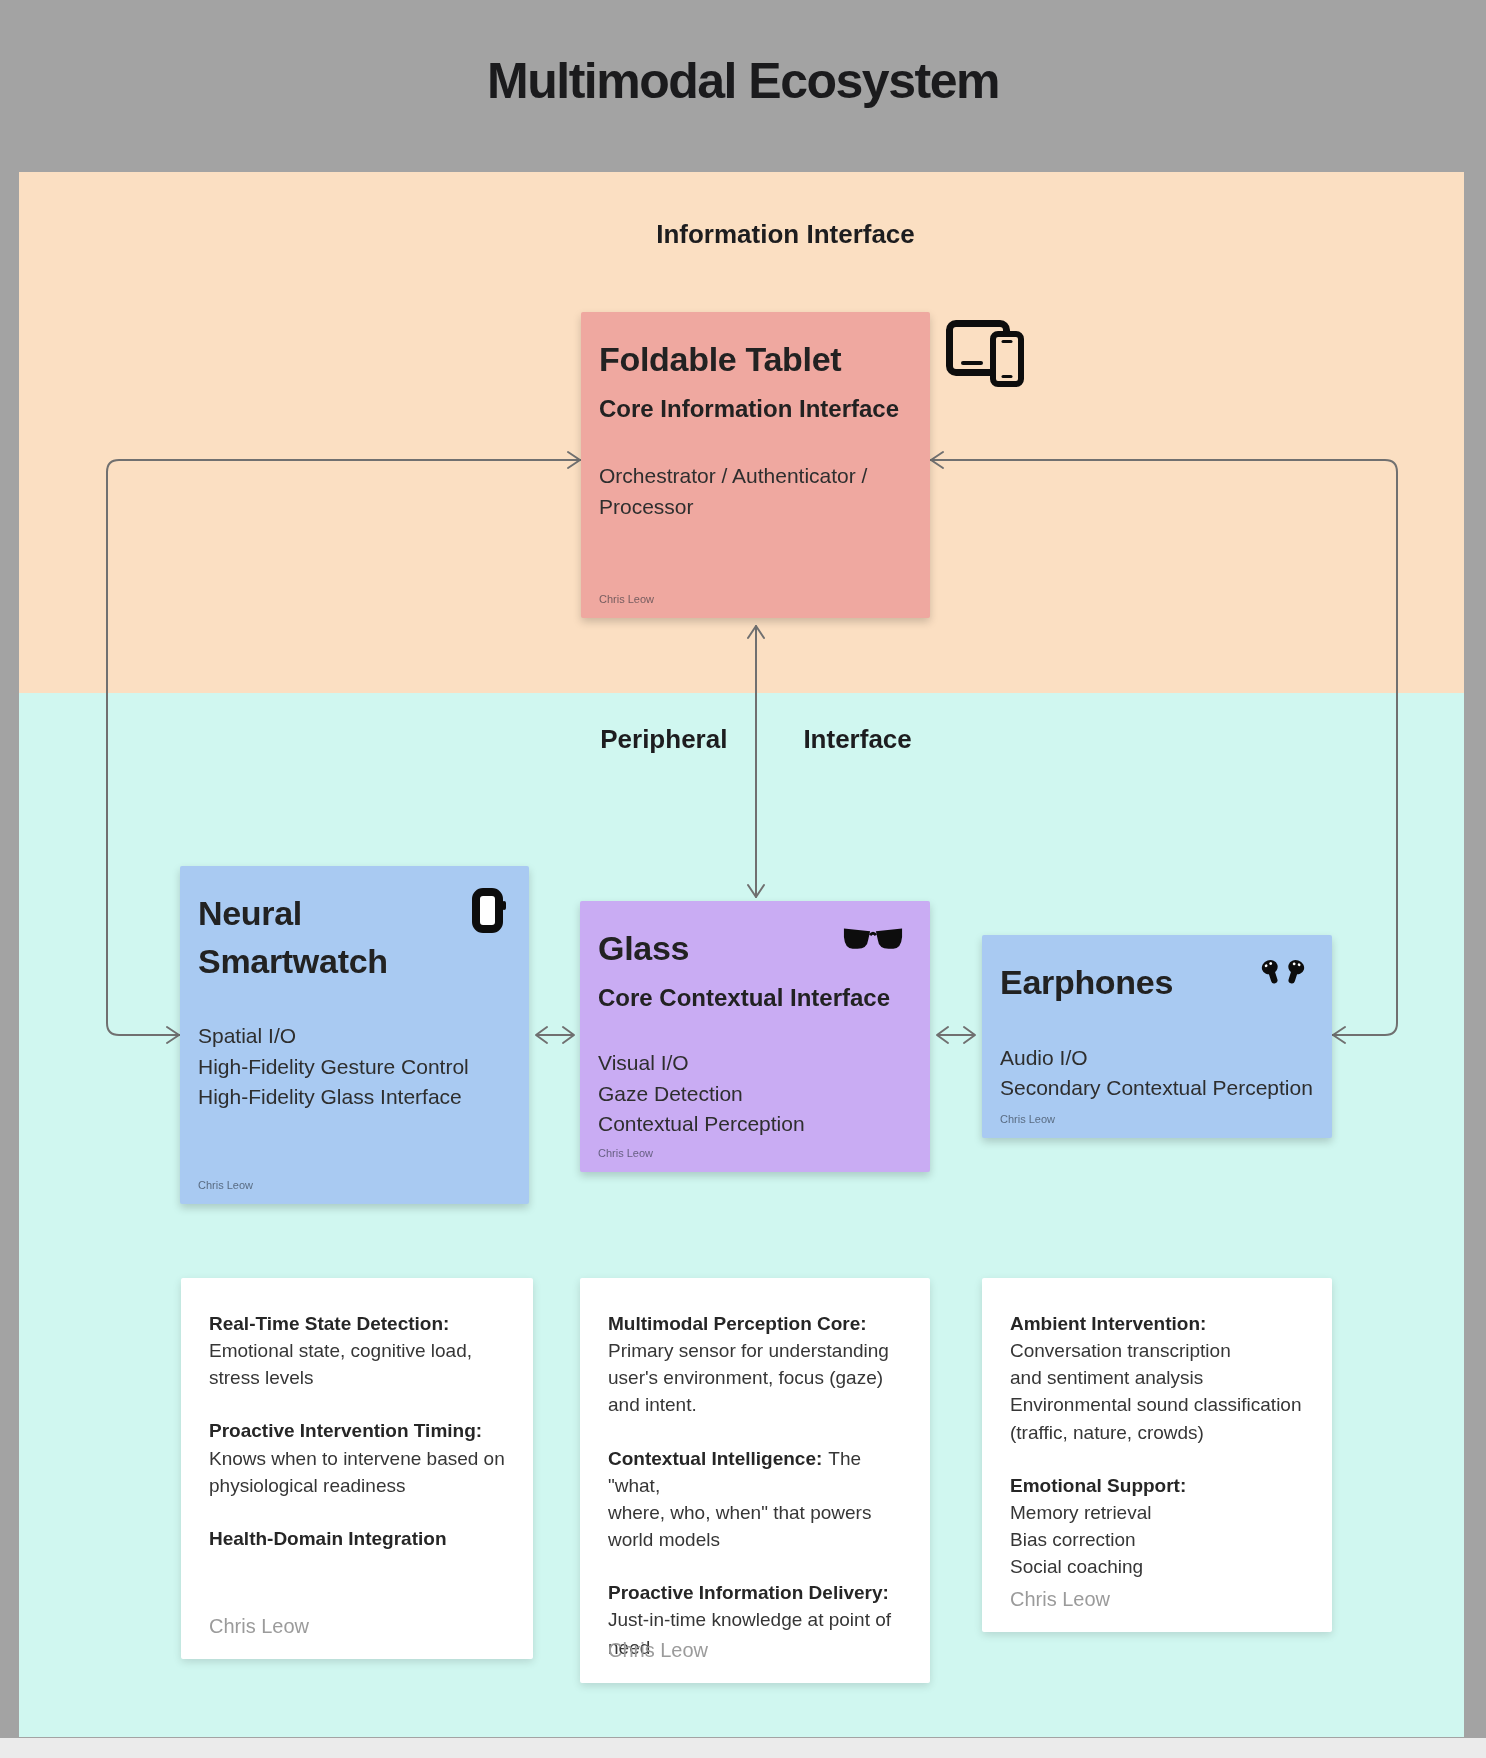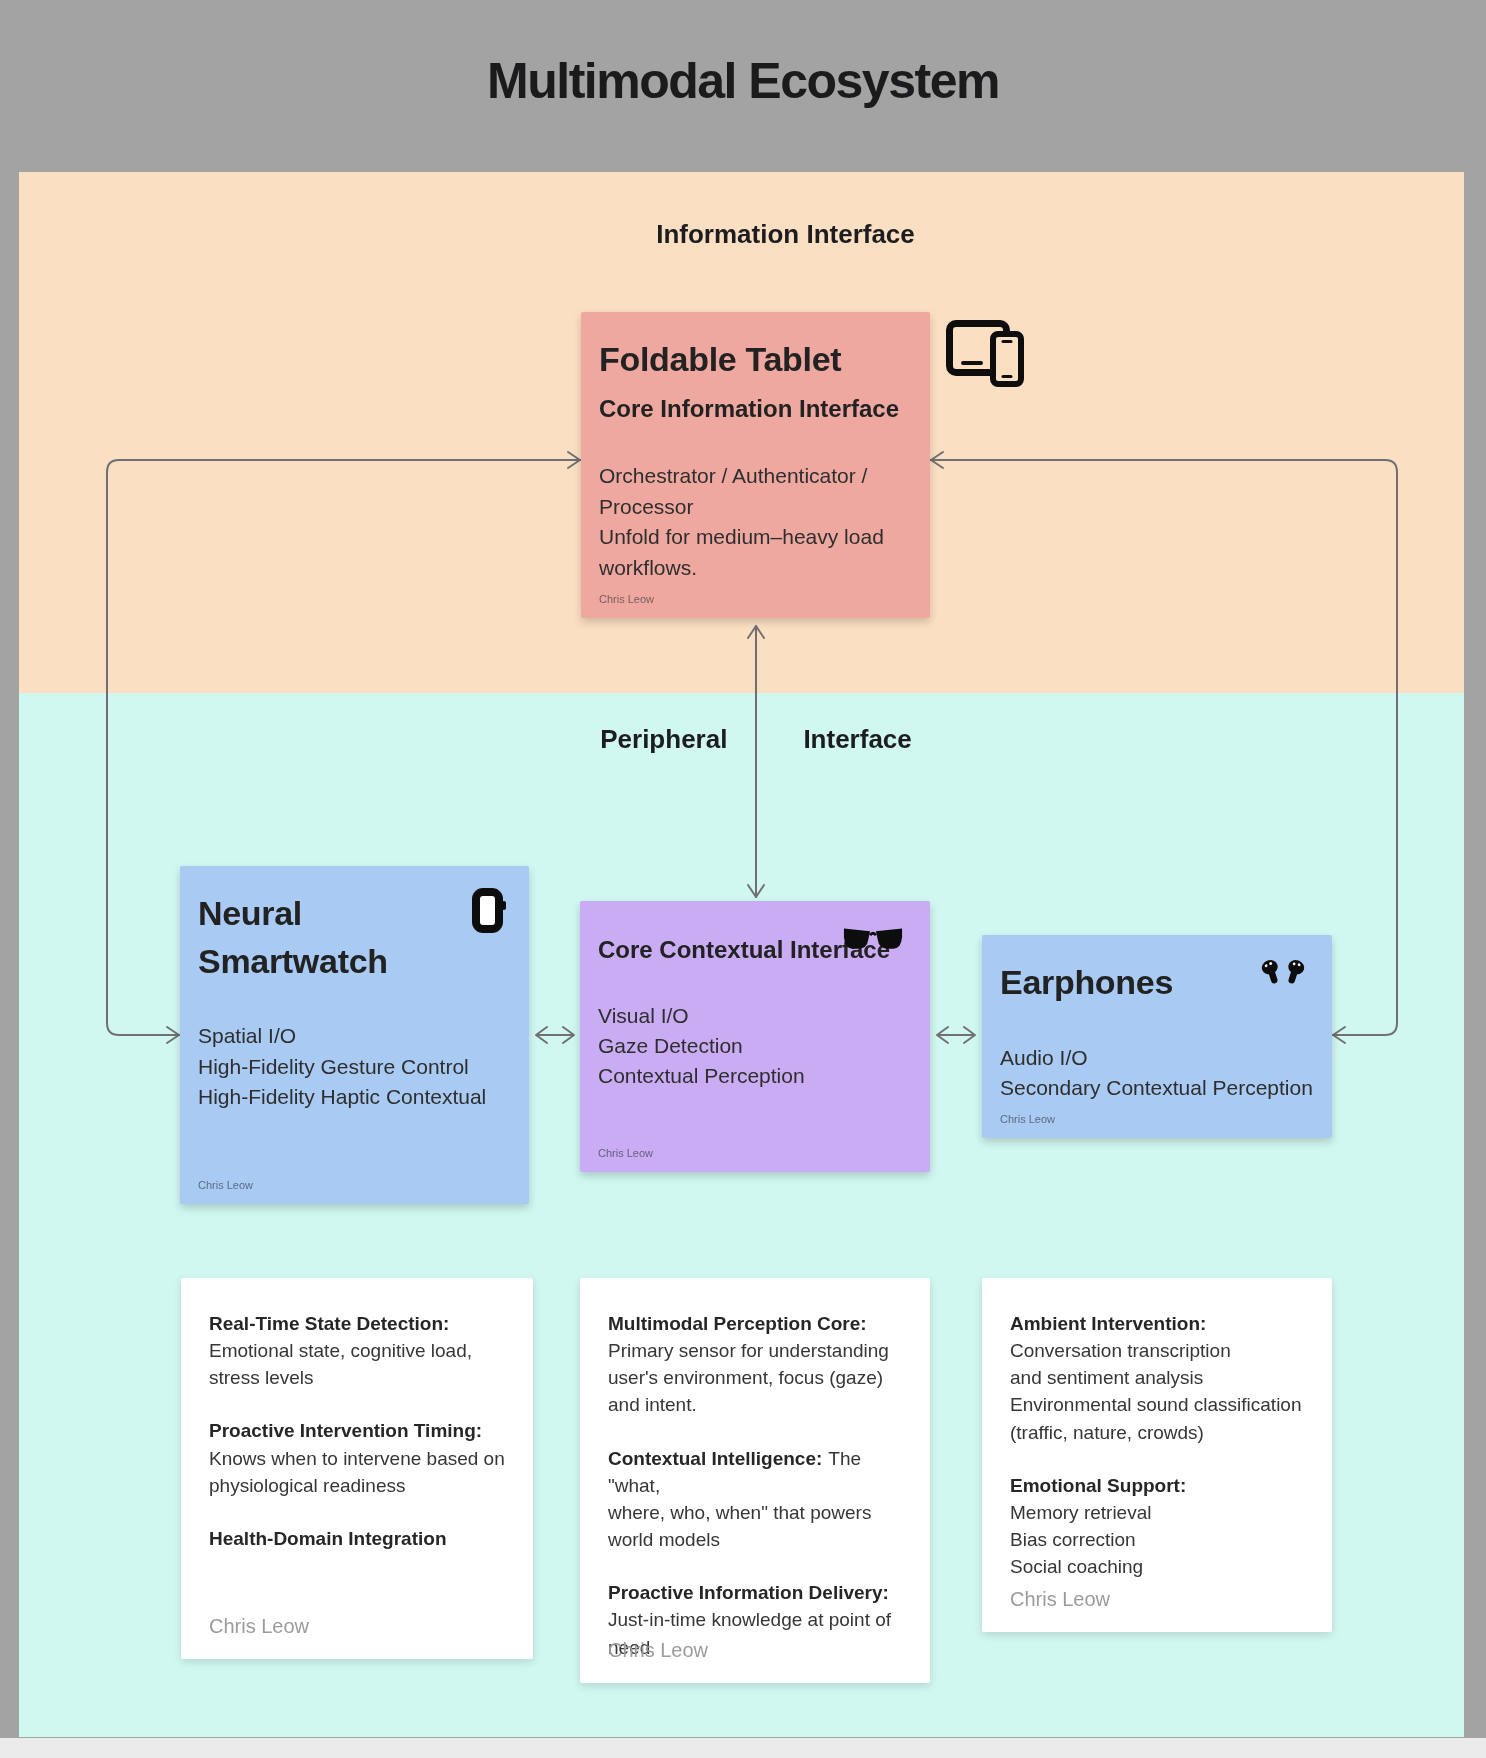--- a/index.html
+++ b/index.html
@@ -130,8 +130,6 @@
     <div class="cbody">
       <p class="pre">Orchestrator / Authenticator /
 Processor</p>
-      <p class="pre">Unfold for medium–heavy load
-workflows.</p>
     </div>
     <span class="card-attr">Chris Leow</span>
   </section>

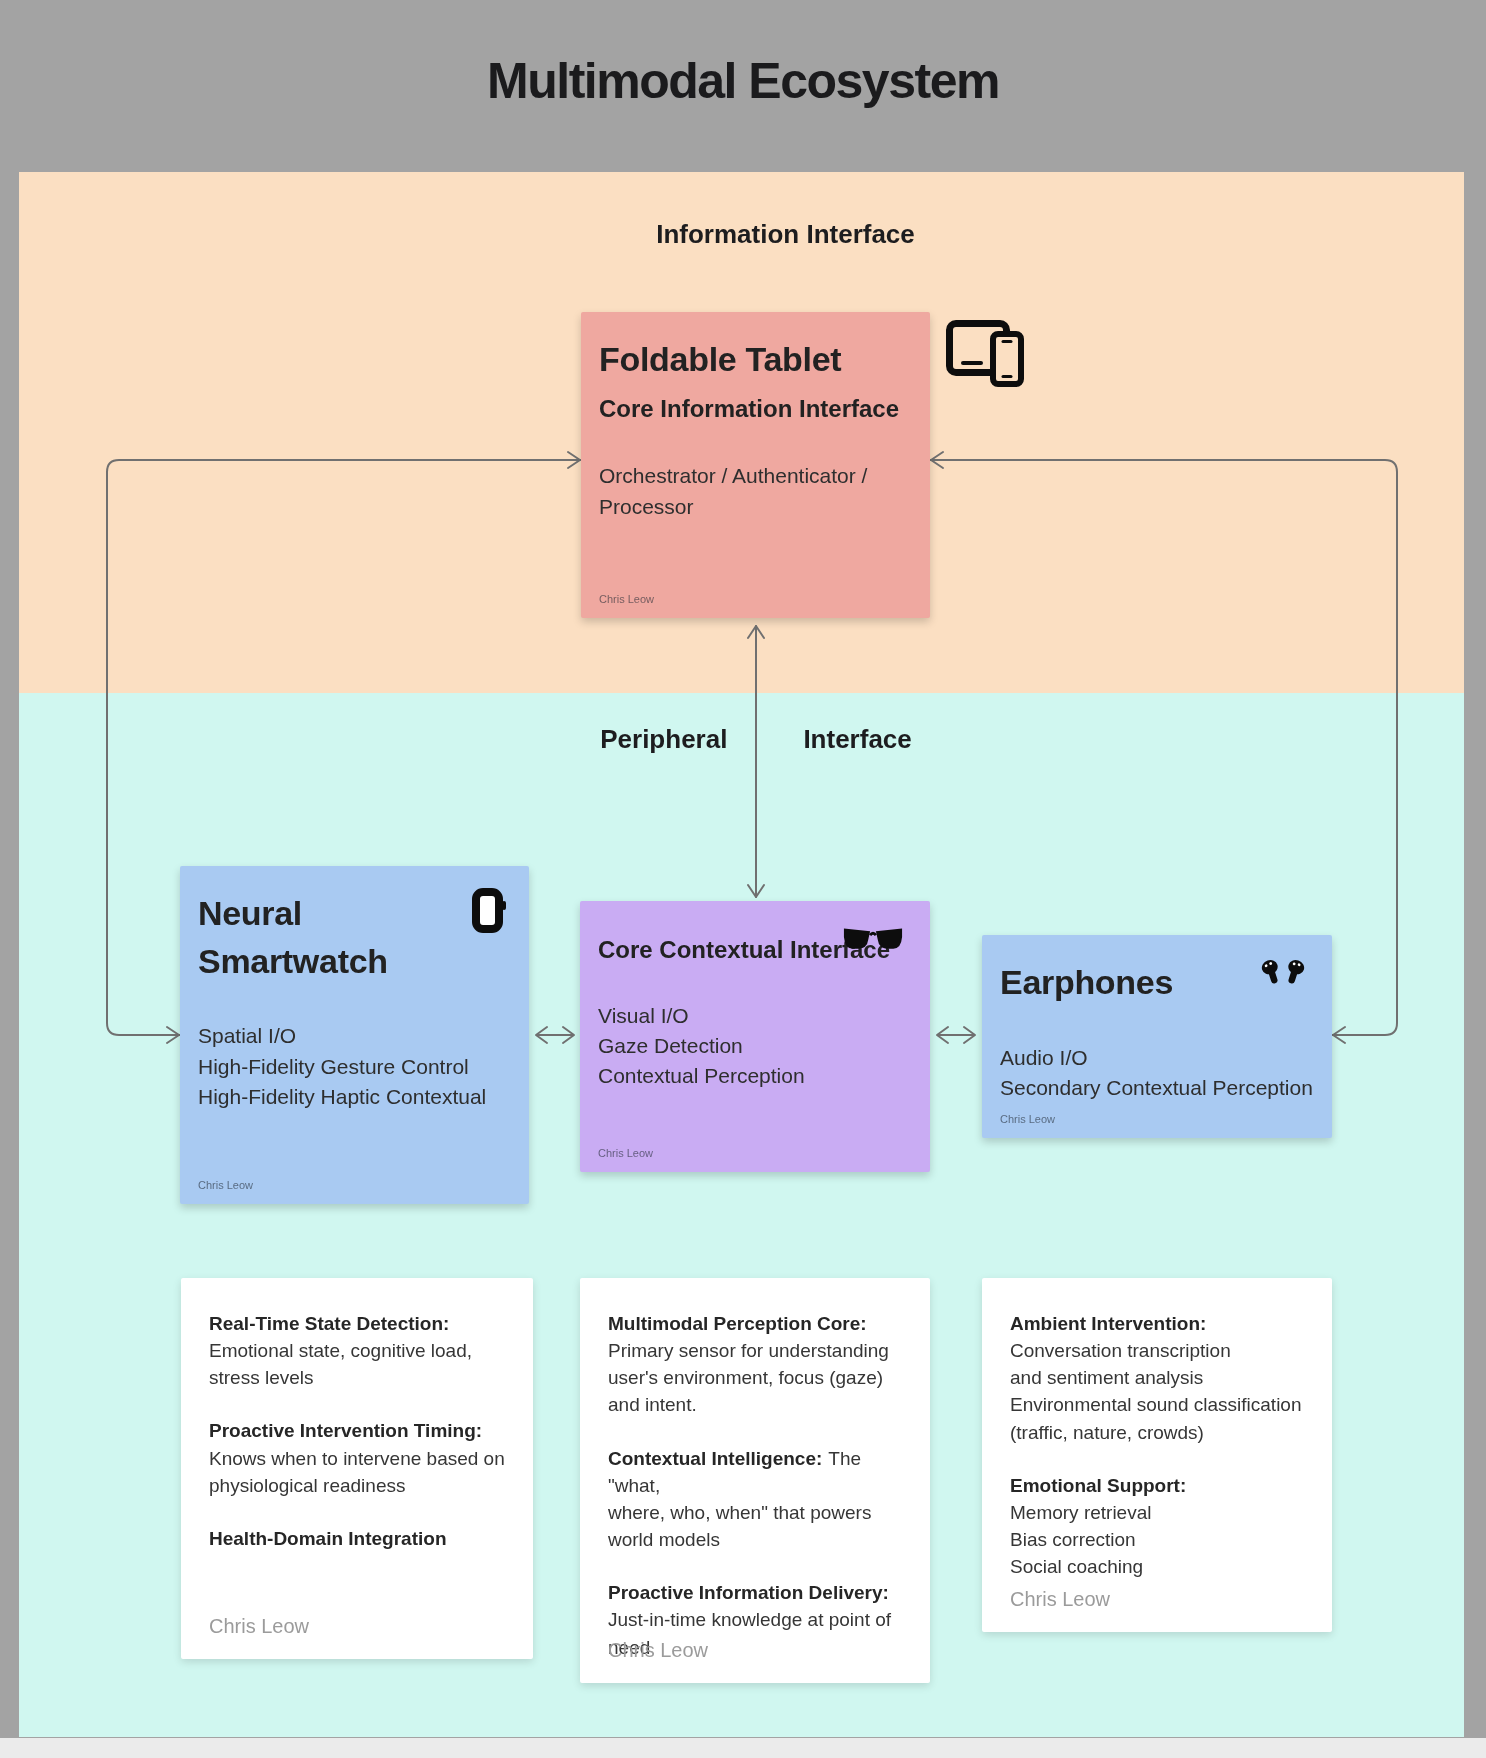--- a/index.html
+++ b/index.html
@@ -156,6 +156,7 @@
   </section>
 
   <section class="card card-glass">
+    <h2>Glass</h2>
     <div class="iconholder">
       <svg width="62" height="26" viewBox="0 0 64 26">
         <path d="M2 1 L29 4 L27 13 Q26 22 16 22 L11 22 Q3 22 2 10 Z" fill="#0d0d0d"></path>

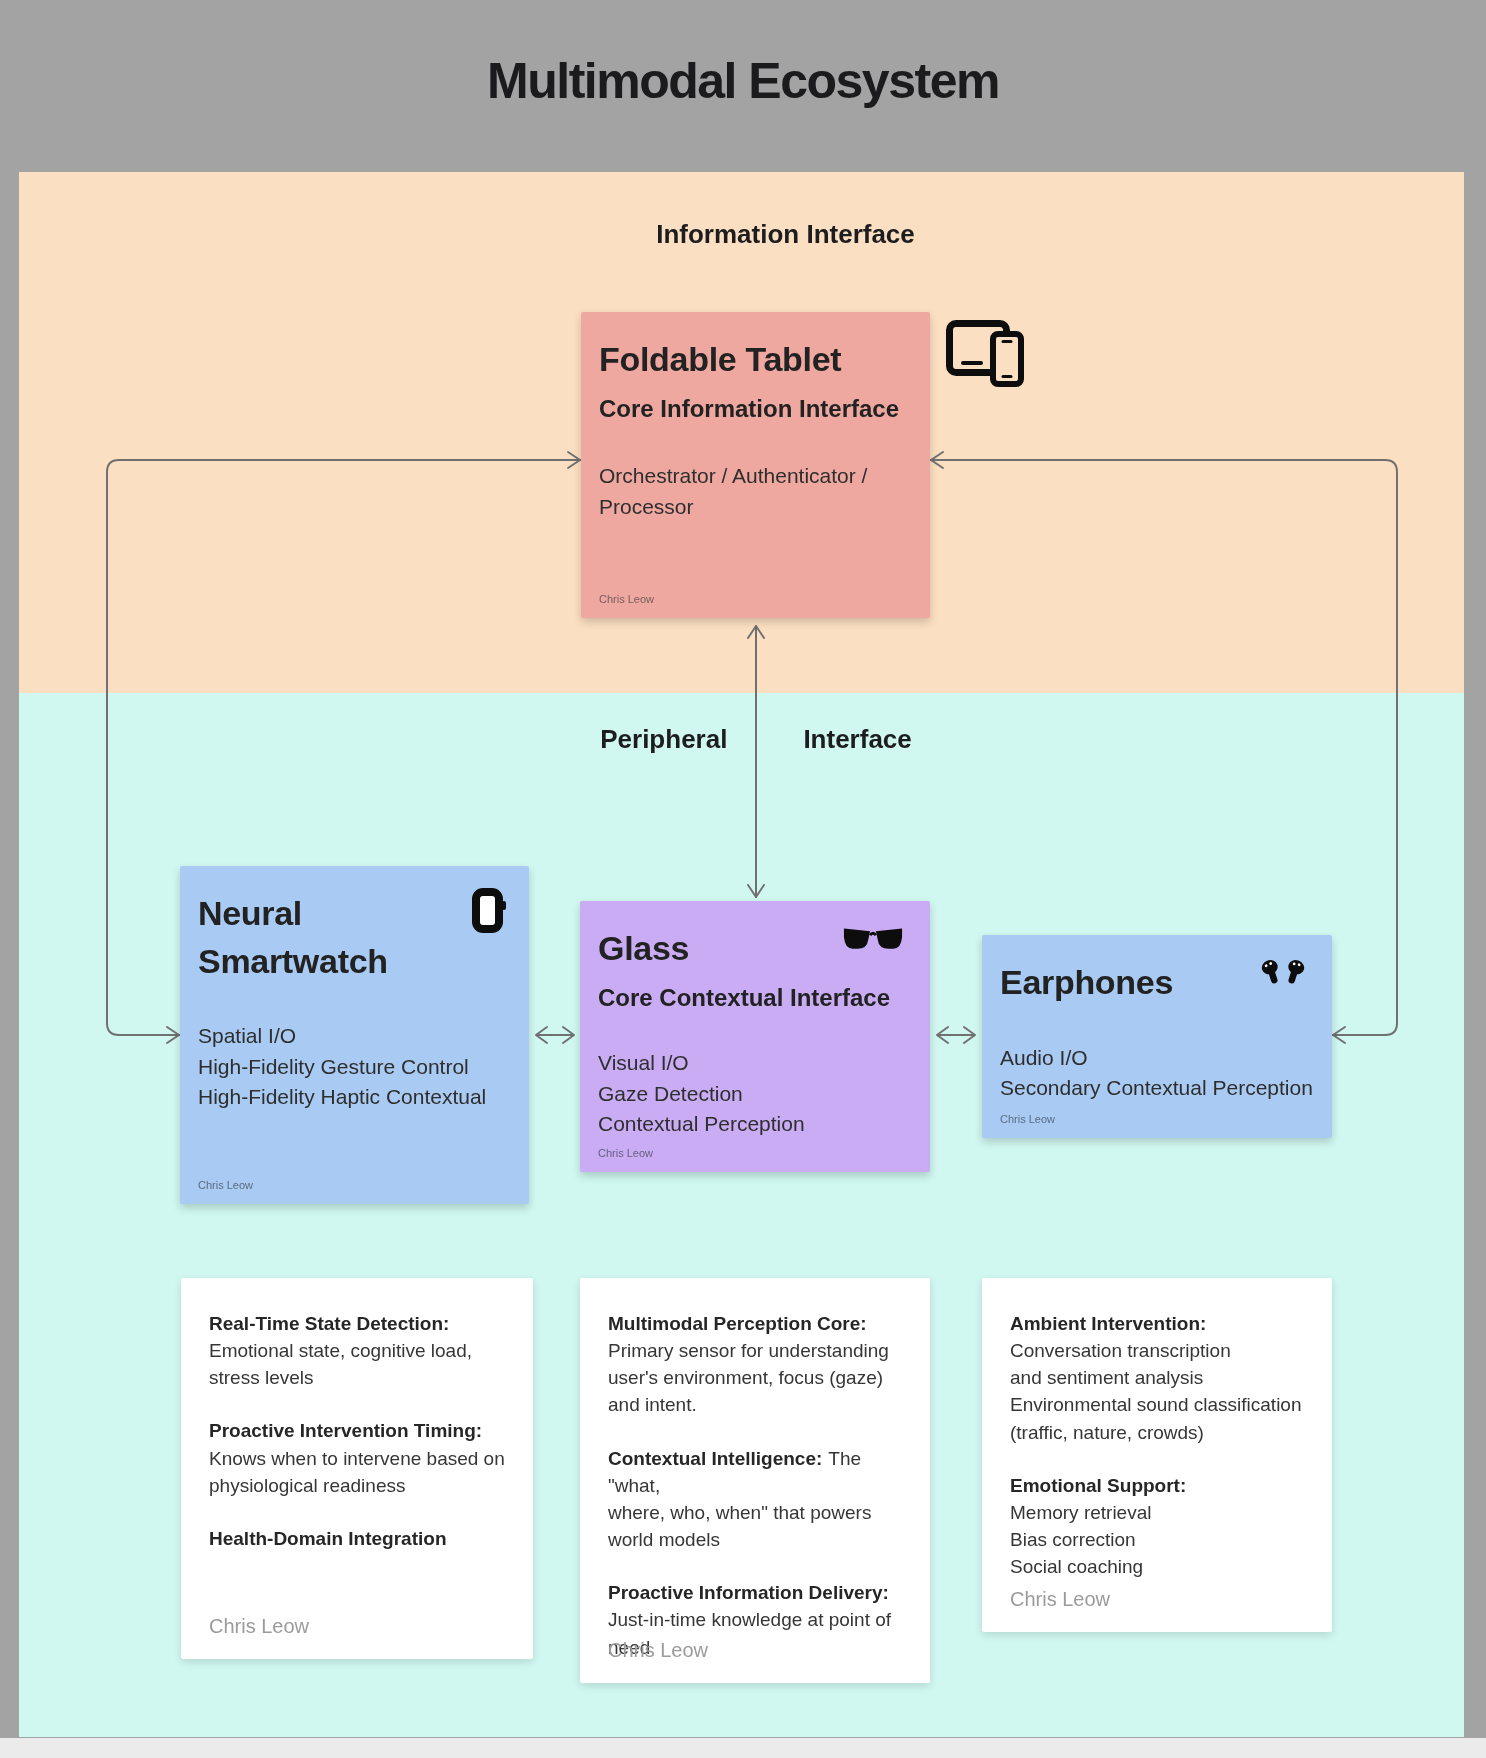--- a/index.html
+++ b/index.html
@@ -150,7 +150,7 @@
     <div class="cbody">
       <p>Spatial I/O</p>
       <p>High-Fidelity Gesture Control</p>
-      <p>High-Fidelity Haptic Contextual</p>
+      <p>High-Fidelity Glass Interface</p>
     </div>
     <span class="card-attr">Chris Leow</span>
   </section>

